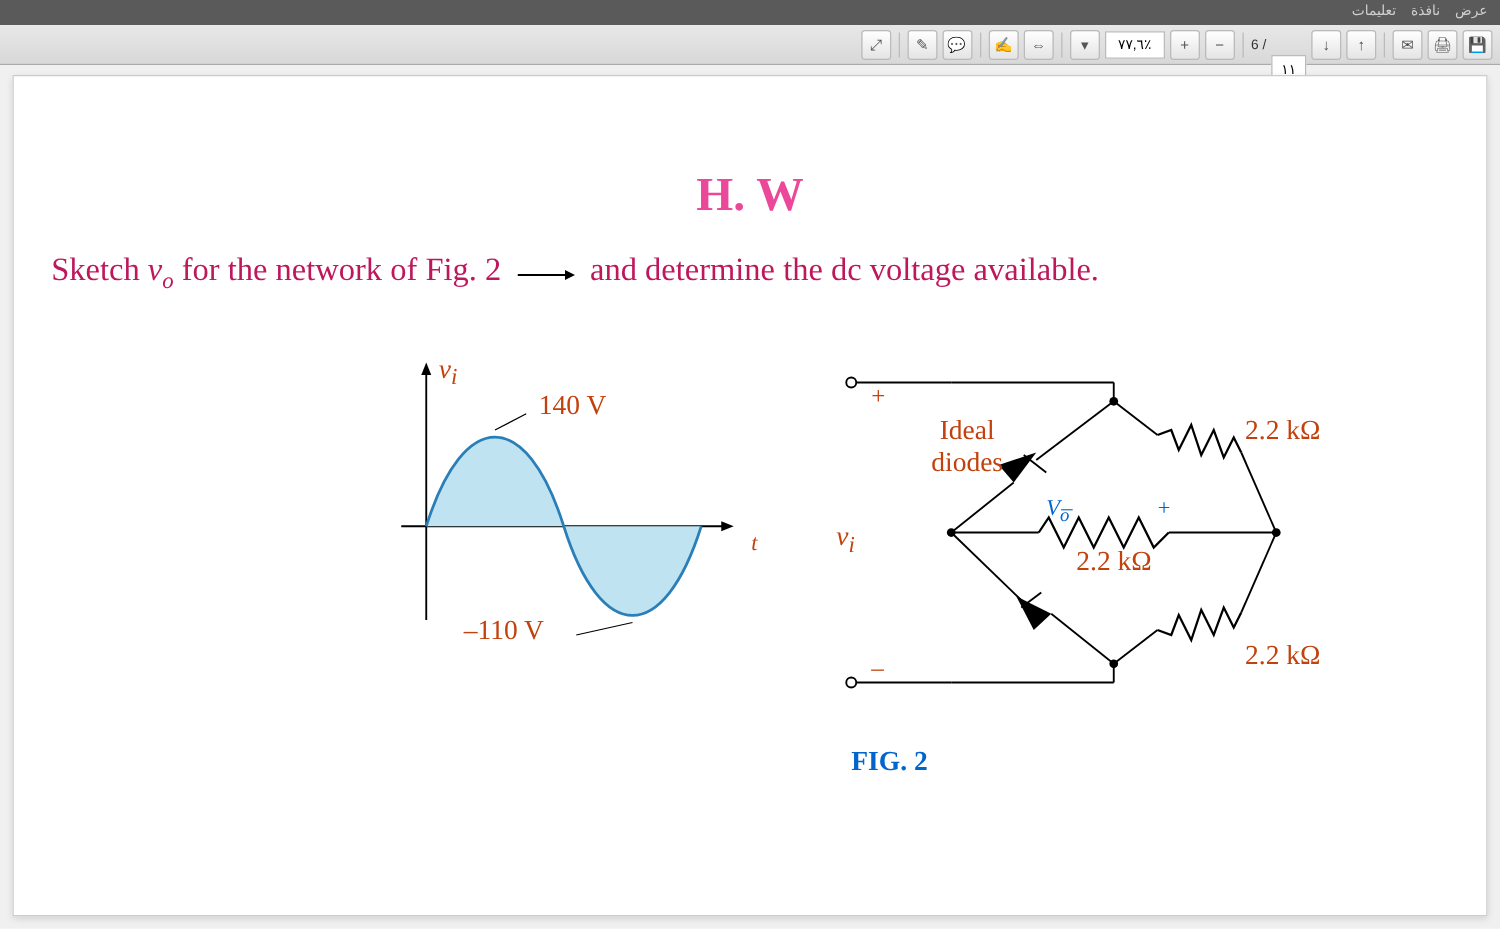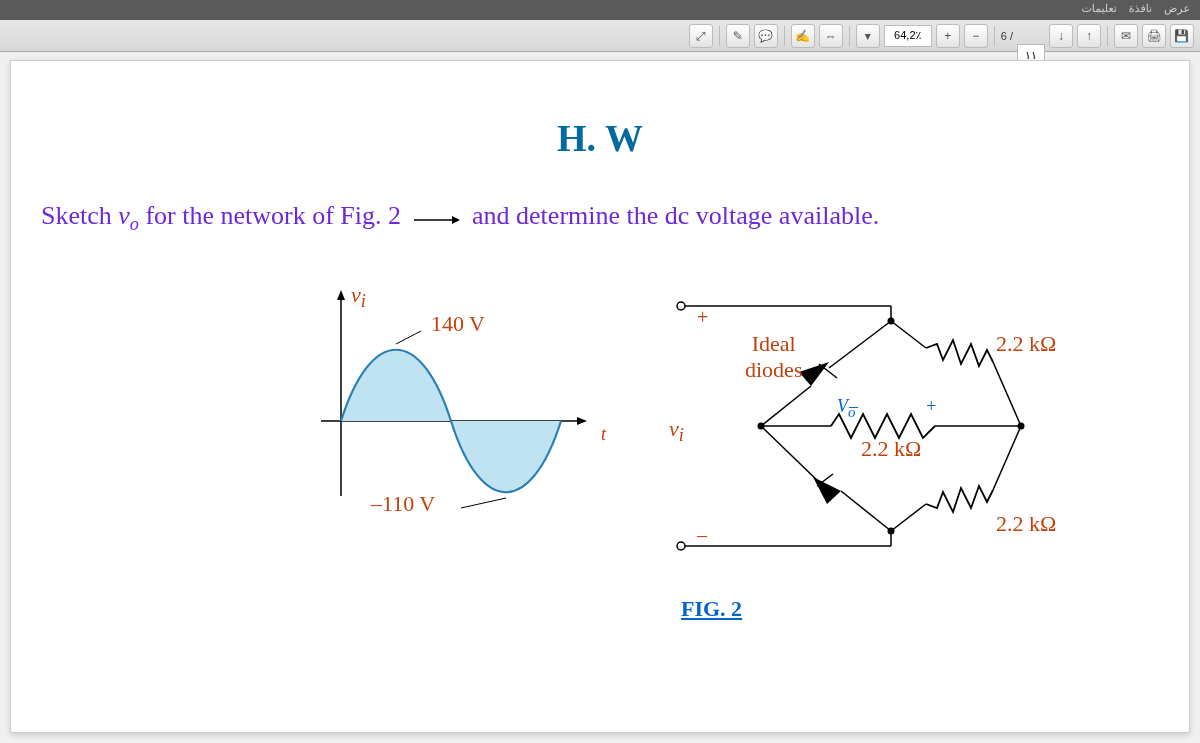--- a/index.html
+++ b/index.html
@@ -122,7 +122,7 @@
   <div class="tb-btn">⇔</div>
   <div class="tb-sep"></div>
   <div class="tb-btn">▾</div>
-  <div class="zoom-box">64,2٪</div>
+  <div class="zoom-box">٧٧,٦٪</div>
   <div class="tb-btn">+</div>
   <div class="tb-btn">−</div>
   <div class="tb-sep"></div>

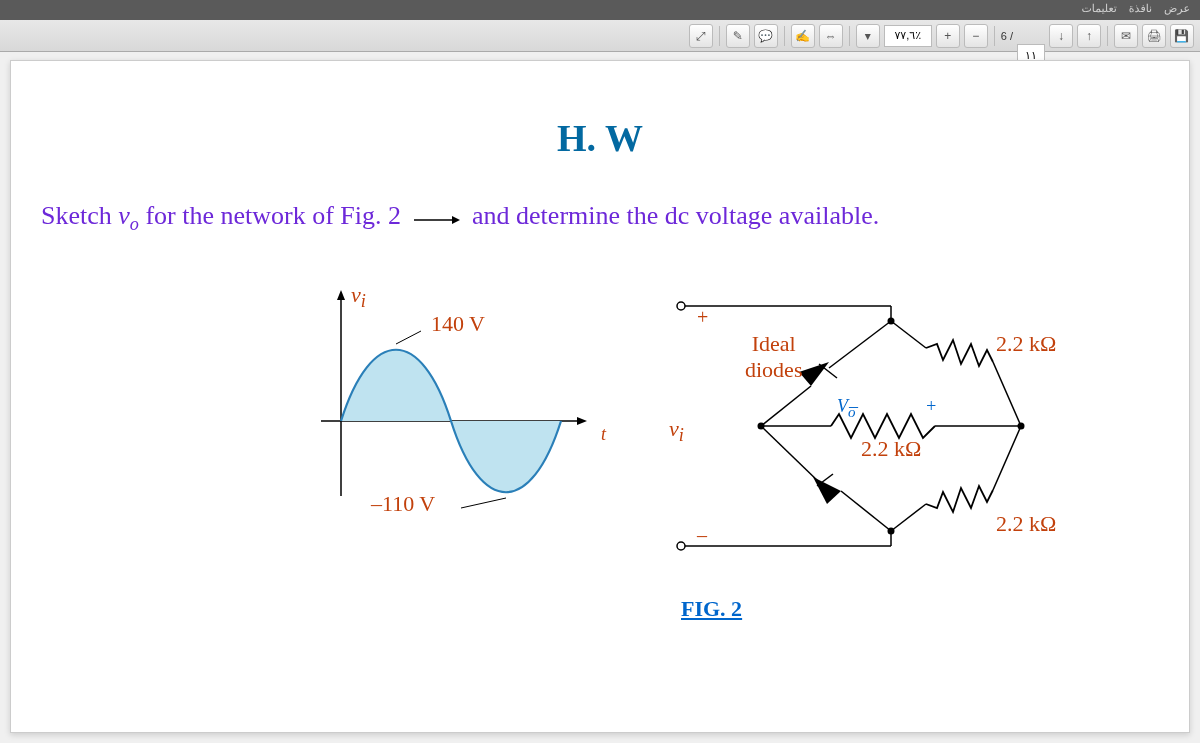--- a/index.html
+++ b/index.html
@@ -70,11 +70,11 @@
   }
   .hw-title {
     position: absolute;
-    top: 55px; left: 0; right: 0;
+    top: 73px; left: 0; right: 0;
     text-align: center;
     font-size: 38px;
     font-weight: bold;
-    color: #0369a1;
+    color: #ec4899;
     font-family: "Times New Roman", serif;
   }
   .problem-text {

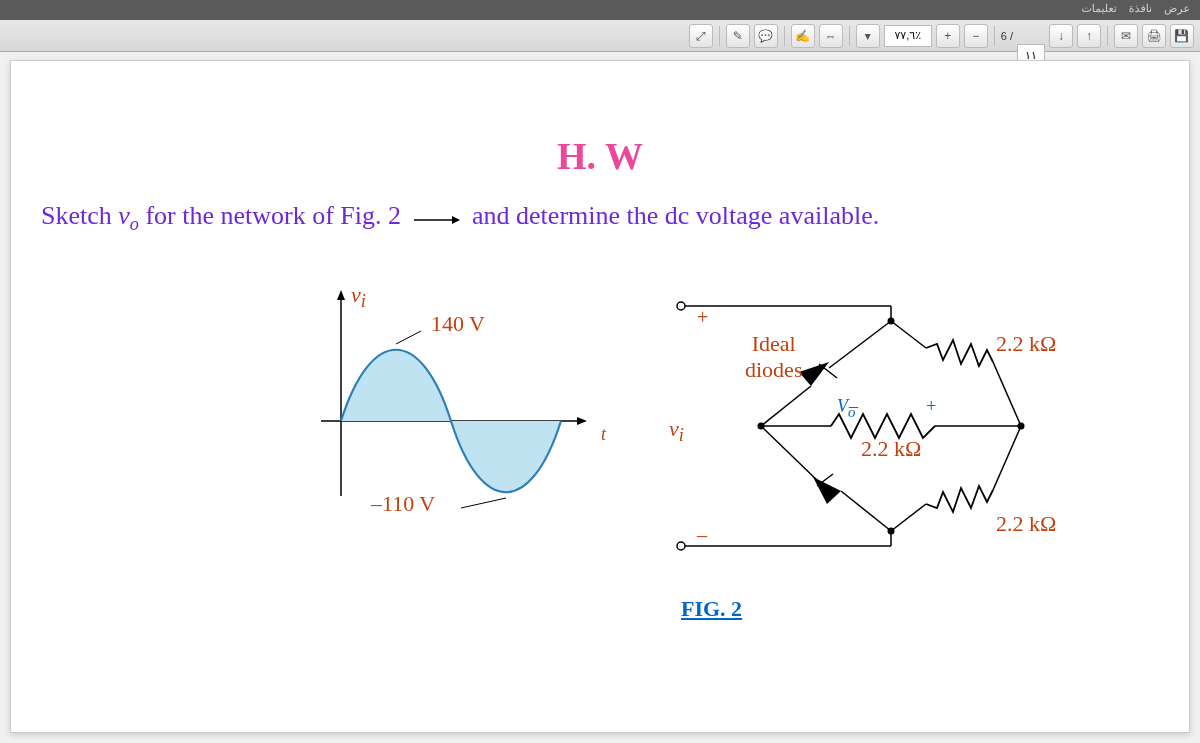--- a/index.html
+++ b/index.html
@@ -81,7 +81,7 @@
     position: absolute;
     top: 140px; left: 30px; right: 30px;
     font-size: 26px;
-    color: #6d28d9;
+    color: #be185d;
   }
   .problem-text .vo { font-style: italic; }
   .problem-text sub { font-size: 0.7em; }

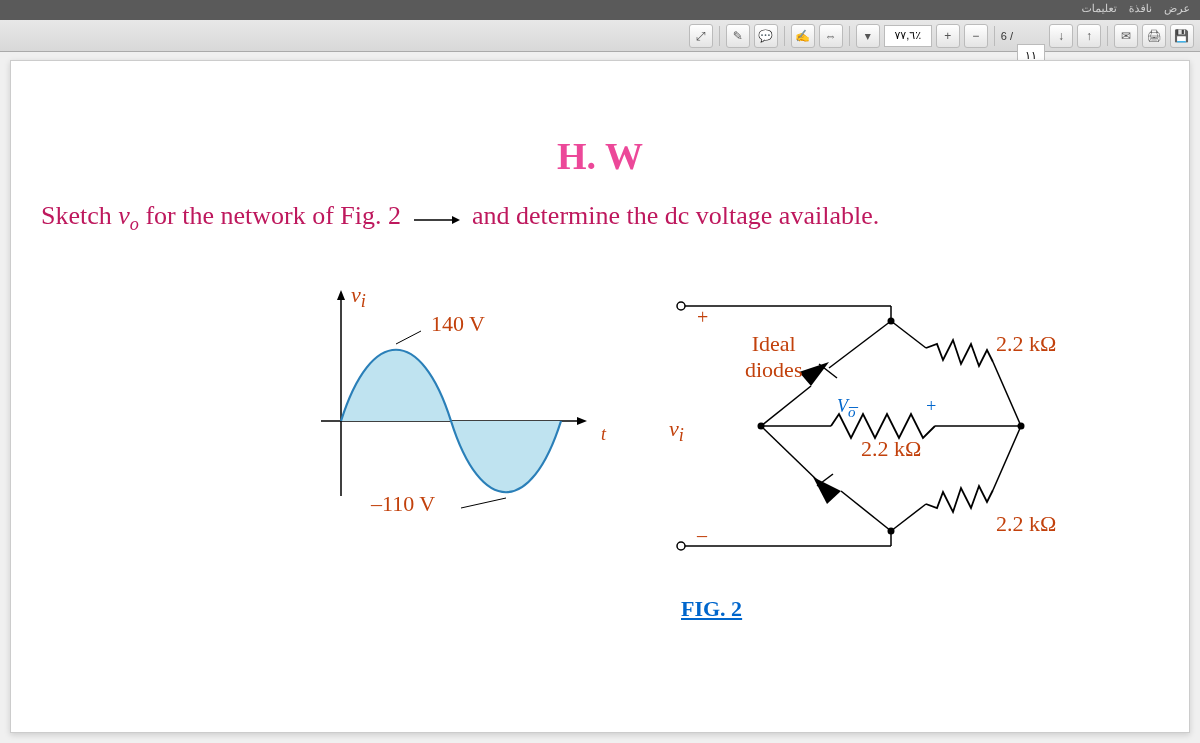--- a/index.html
+++ b/index.html
@@ -95,7 +95,6 @@
     font-weight: bold;
     color: #0066cc;
     font-size: 22px;
-    text-decoration: underline;
   }
   
   .lbl { position:absolute; font-size:22px; color:#c2410c; font-family:"Times New Roman",serif; }

